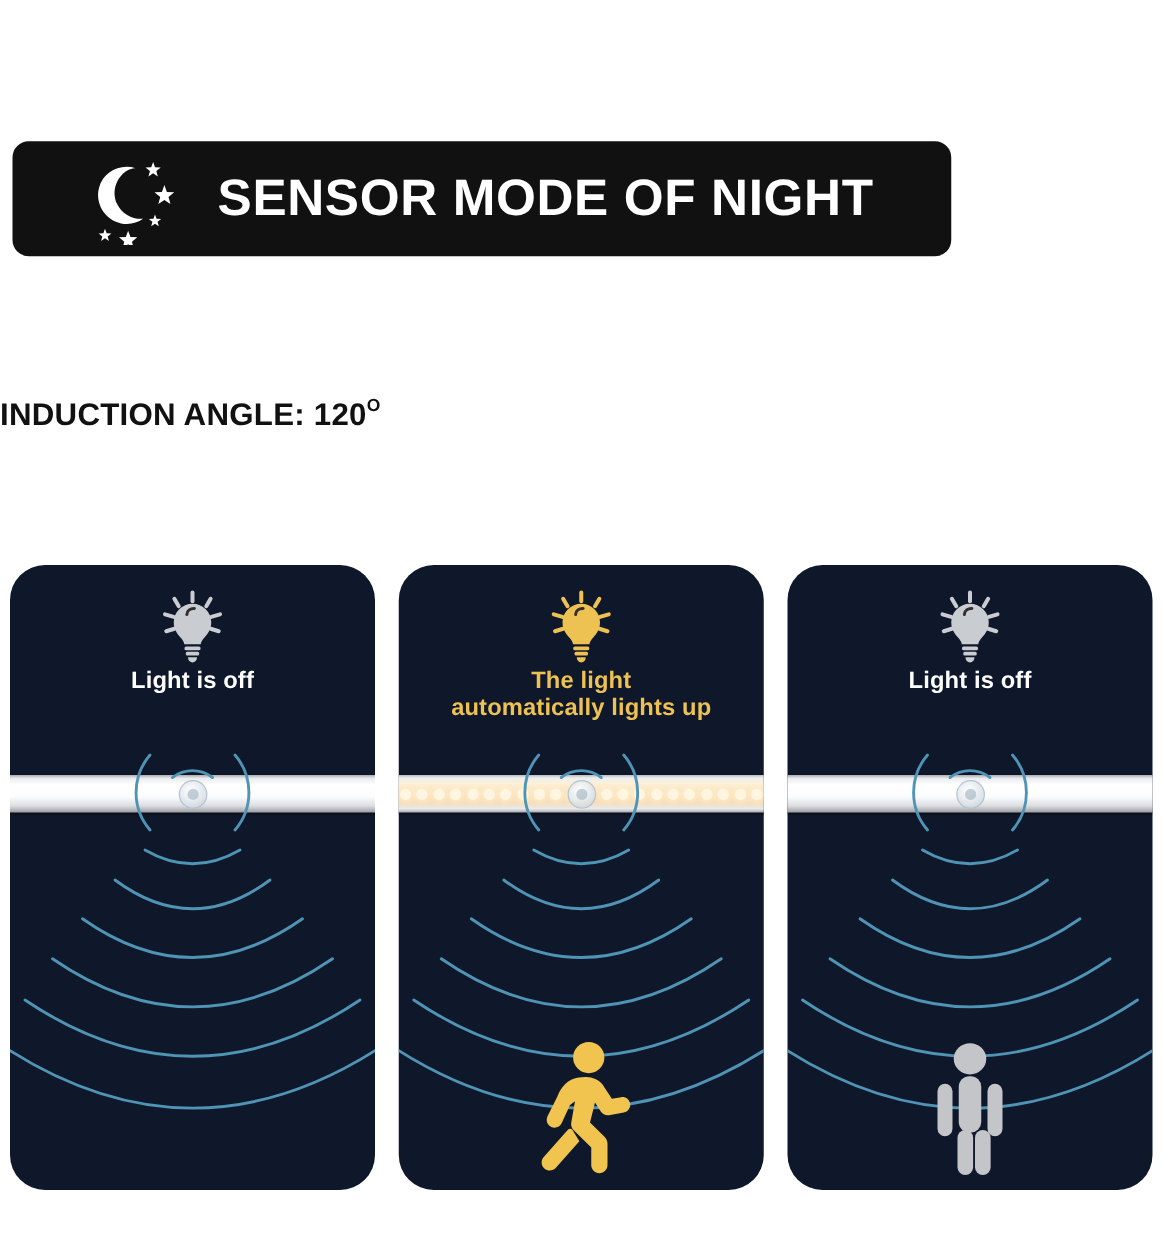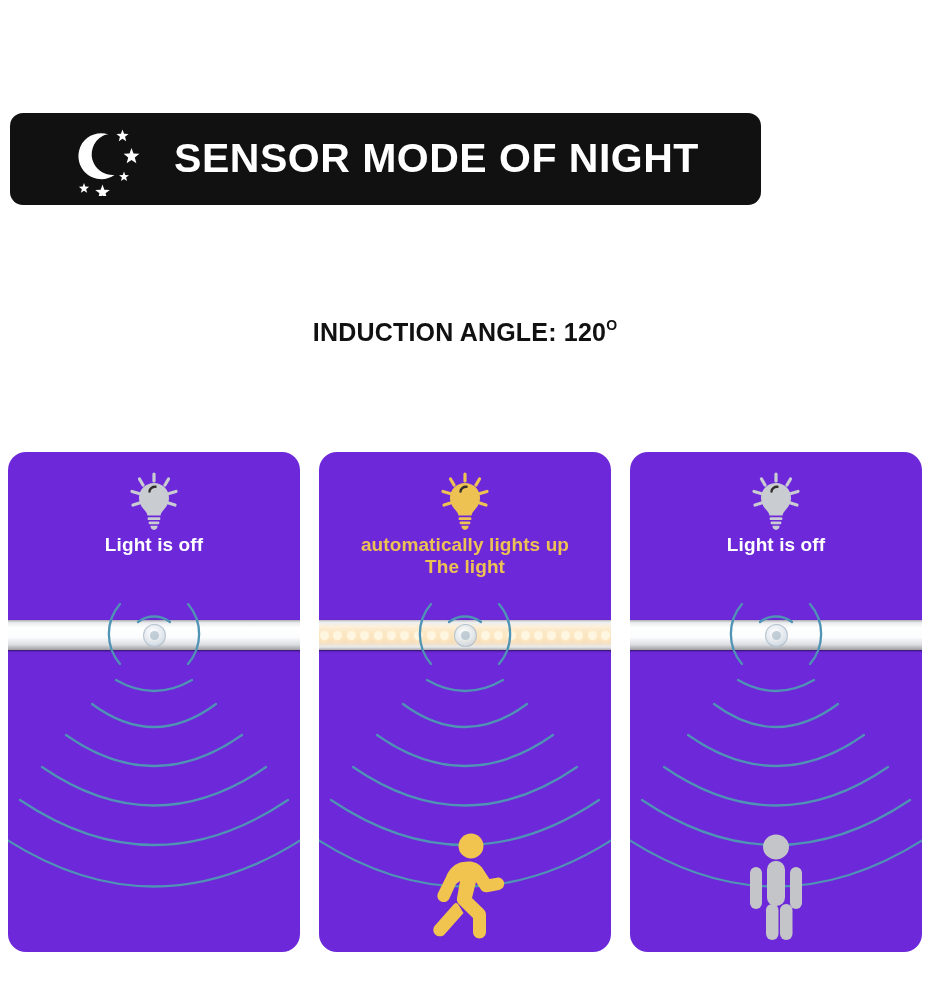--- a/index.html
+++ b/index.html
@@ -58,7 +58,7 @@
     top: 318px;
     width: 930px;
     display: flex;
-    justify-content: center;
+    justify-content: flex-start;
     align-items: baseline;
     gap: 78px;
   }

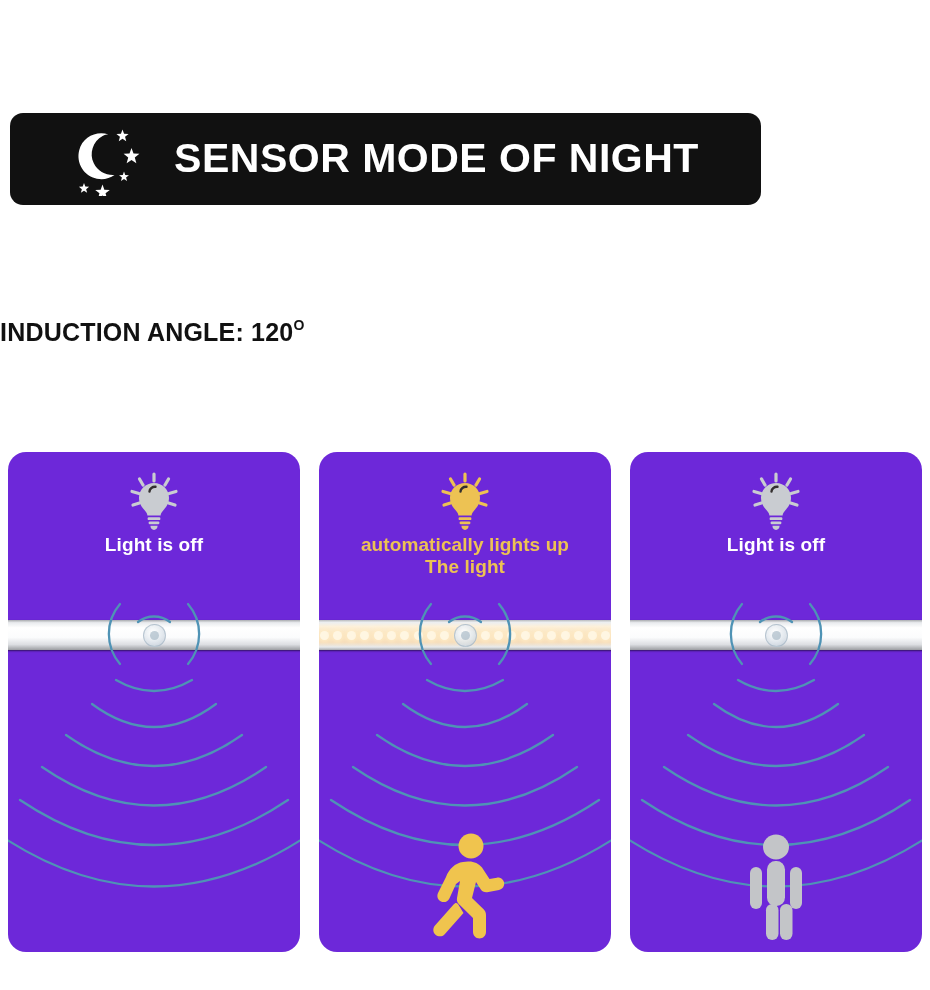--- a/index.html
+++ b/index.html
@@ -91,8 +91,8 @@
   .panel {
     position: relative;
     flex: 1 1 0;
-    background: #6d28d9;
-    border-radius: 18px;
+    background: #0f172a;
+    border-radius: 28px;
     overflow: hidden;
   }
 

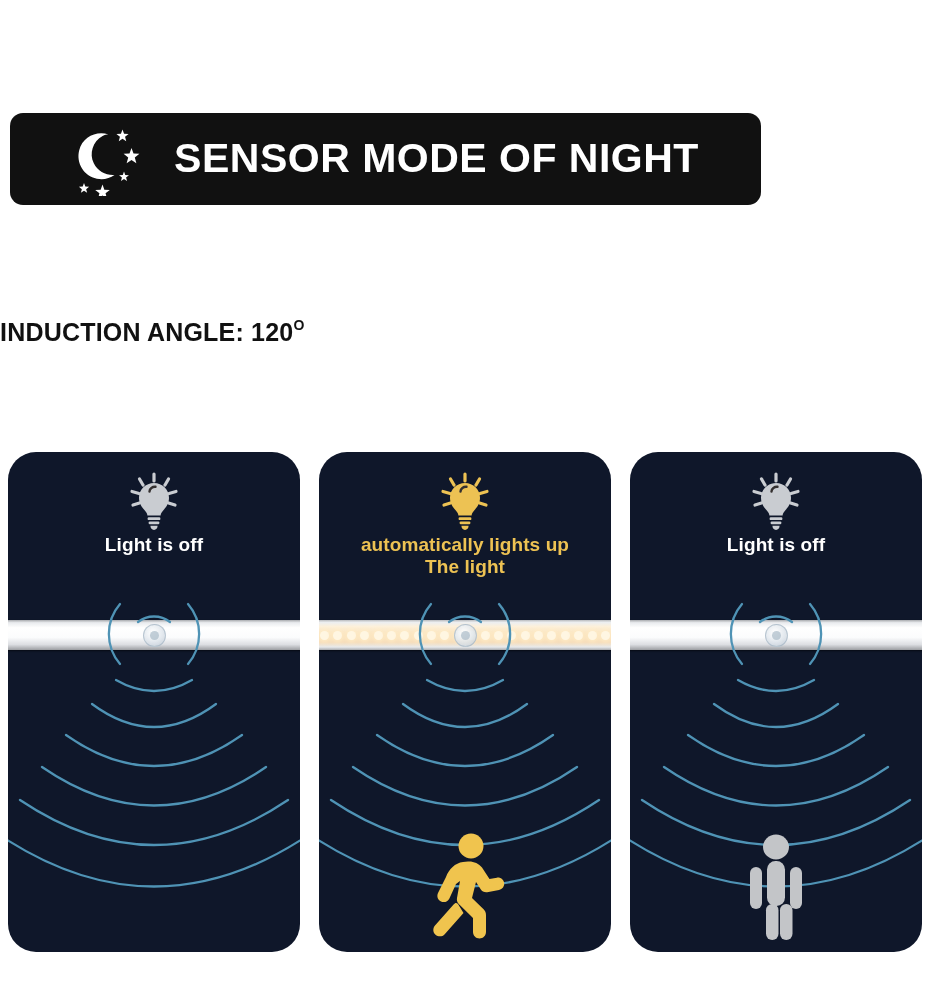--- a/index.html
+++ b/index.html
@@ -342,8 +342,8 @@
     </div>
 
     <div class="status on">
+      <div>The light</div>
       <div>automatically lights up</div>
-      <div>The light</div>
     </div>
 
     <div class="bar lit">

